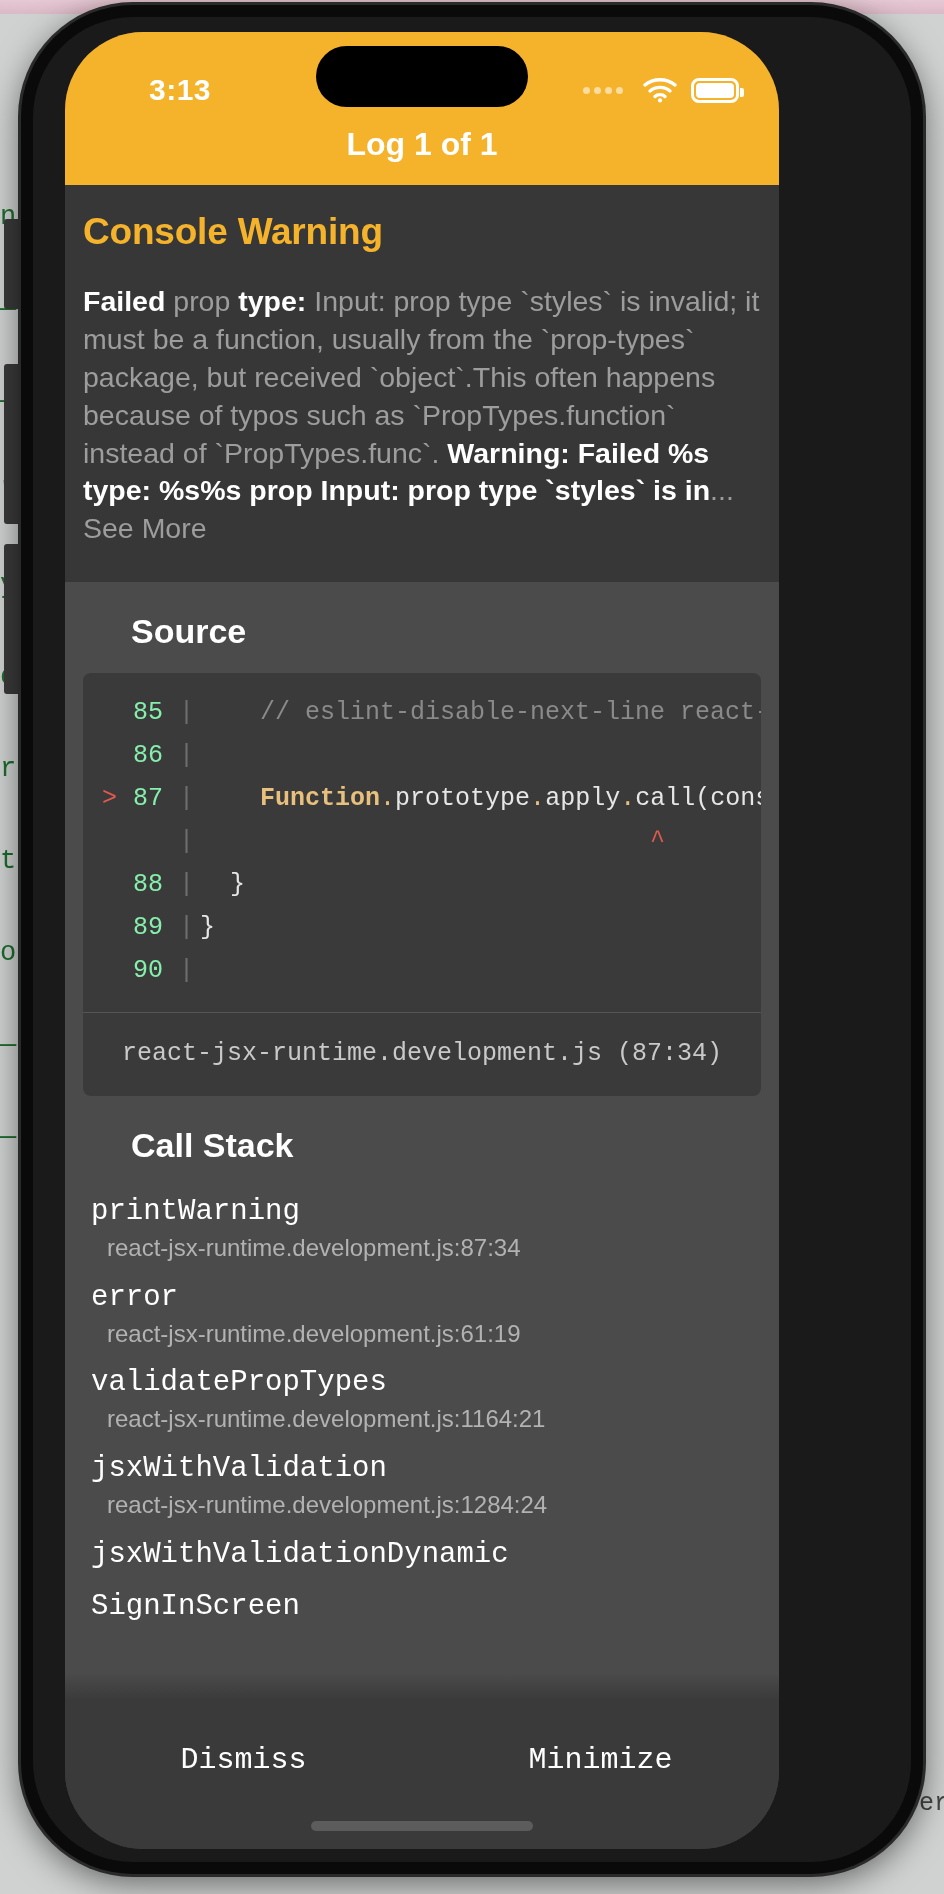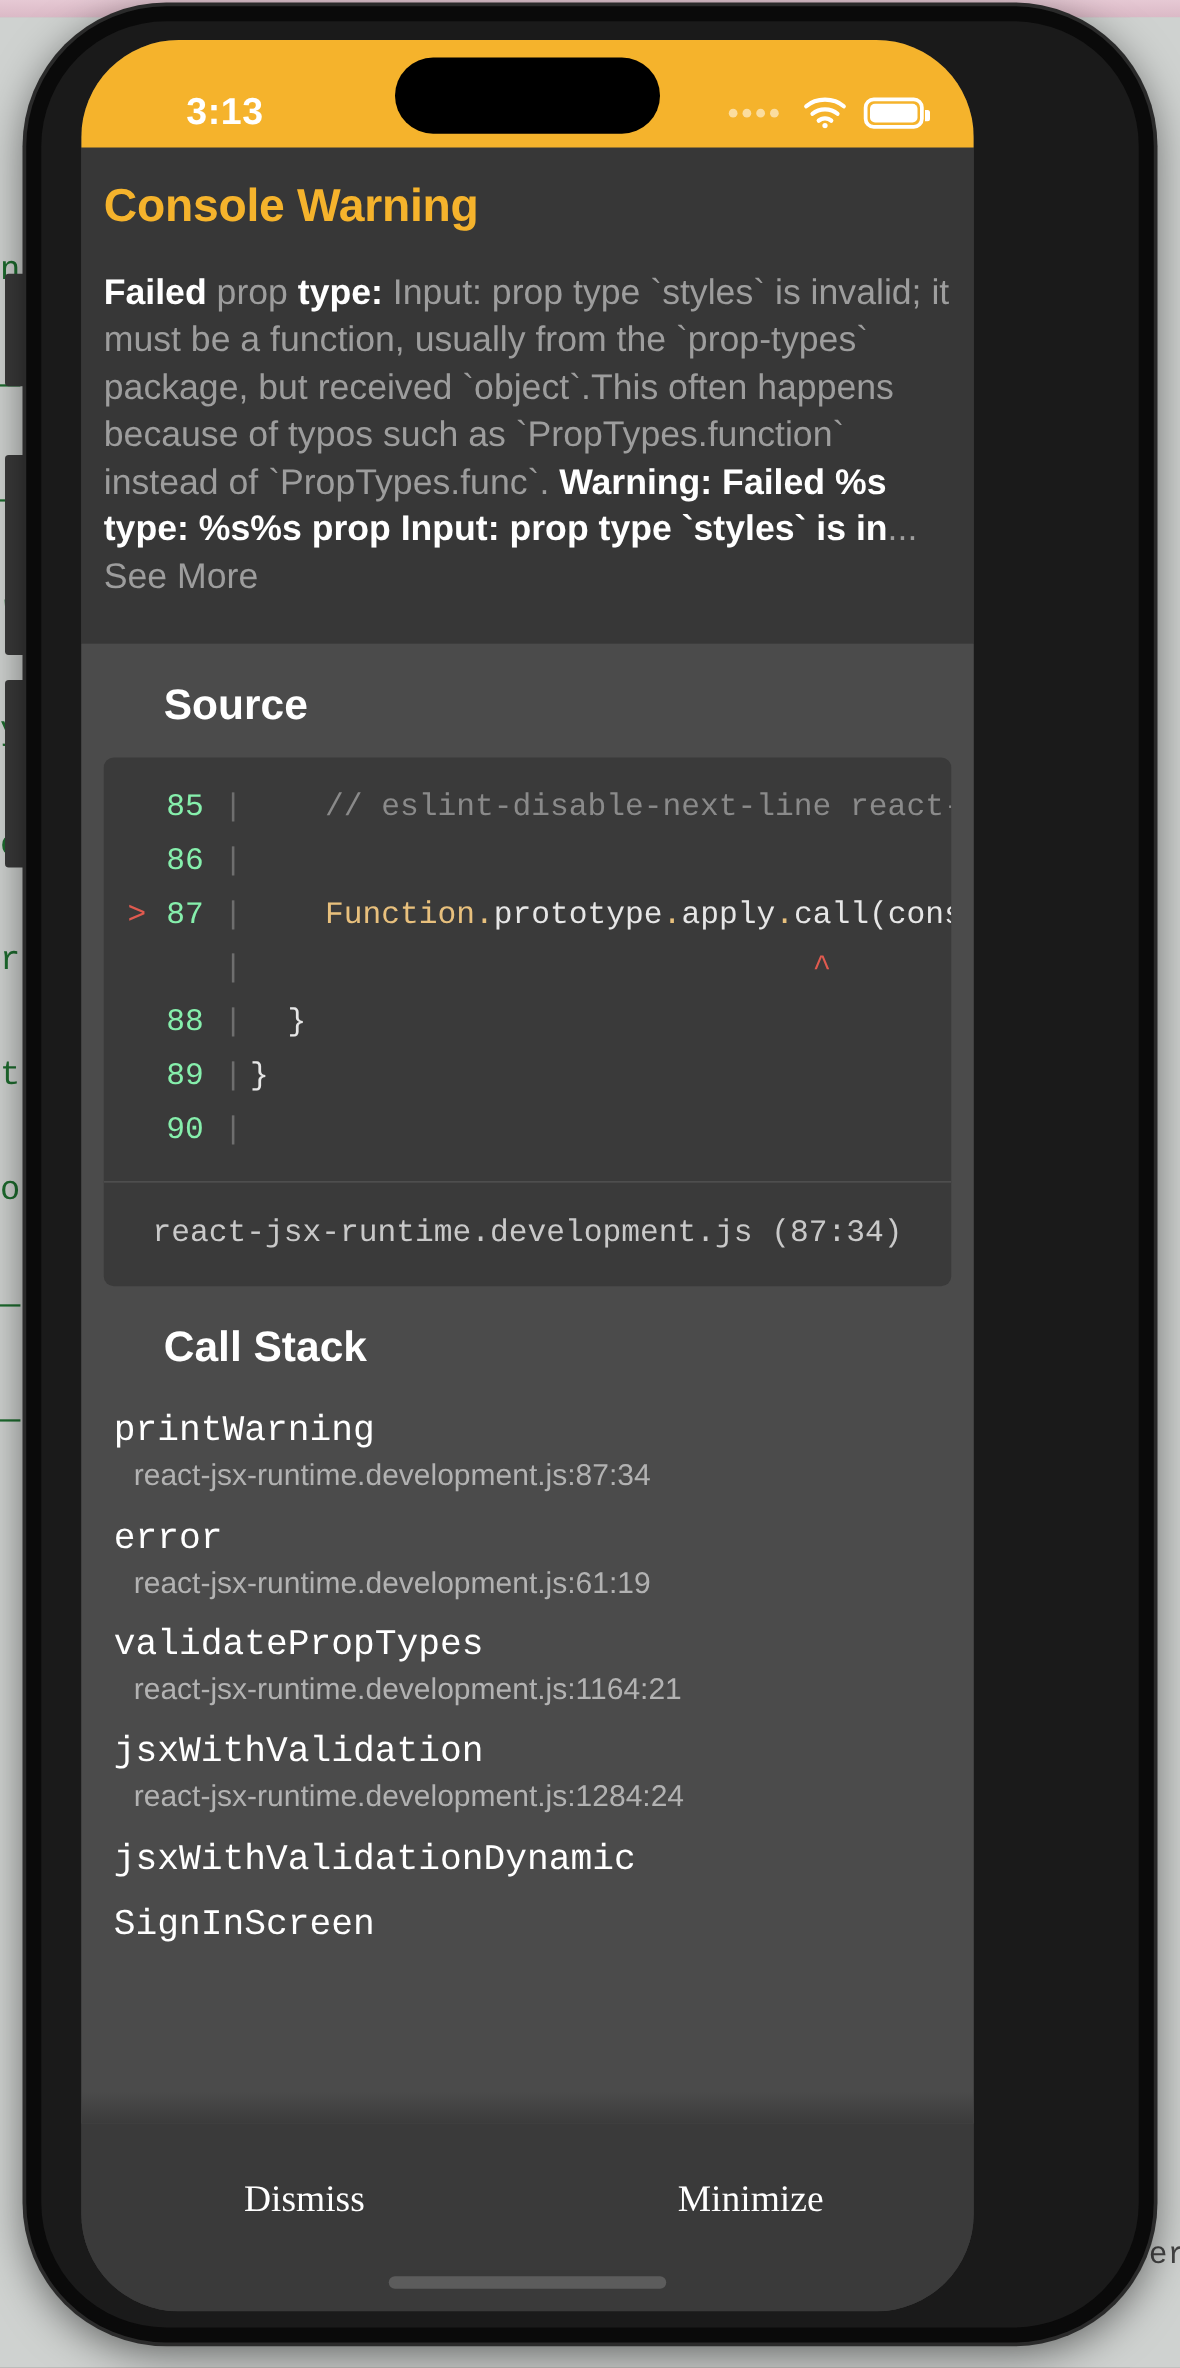--- a/index.html
+++ b/index.html
@@ -289,6 +289,7 @@
         </div>
       </div>
       <div class="dynamic-island"></div>
+      <div class="log-title">Log 1 of 1</div>
     </div>
 
     <div class="warn-block">

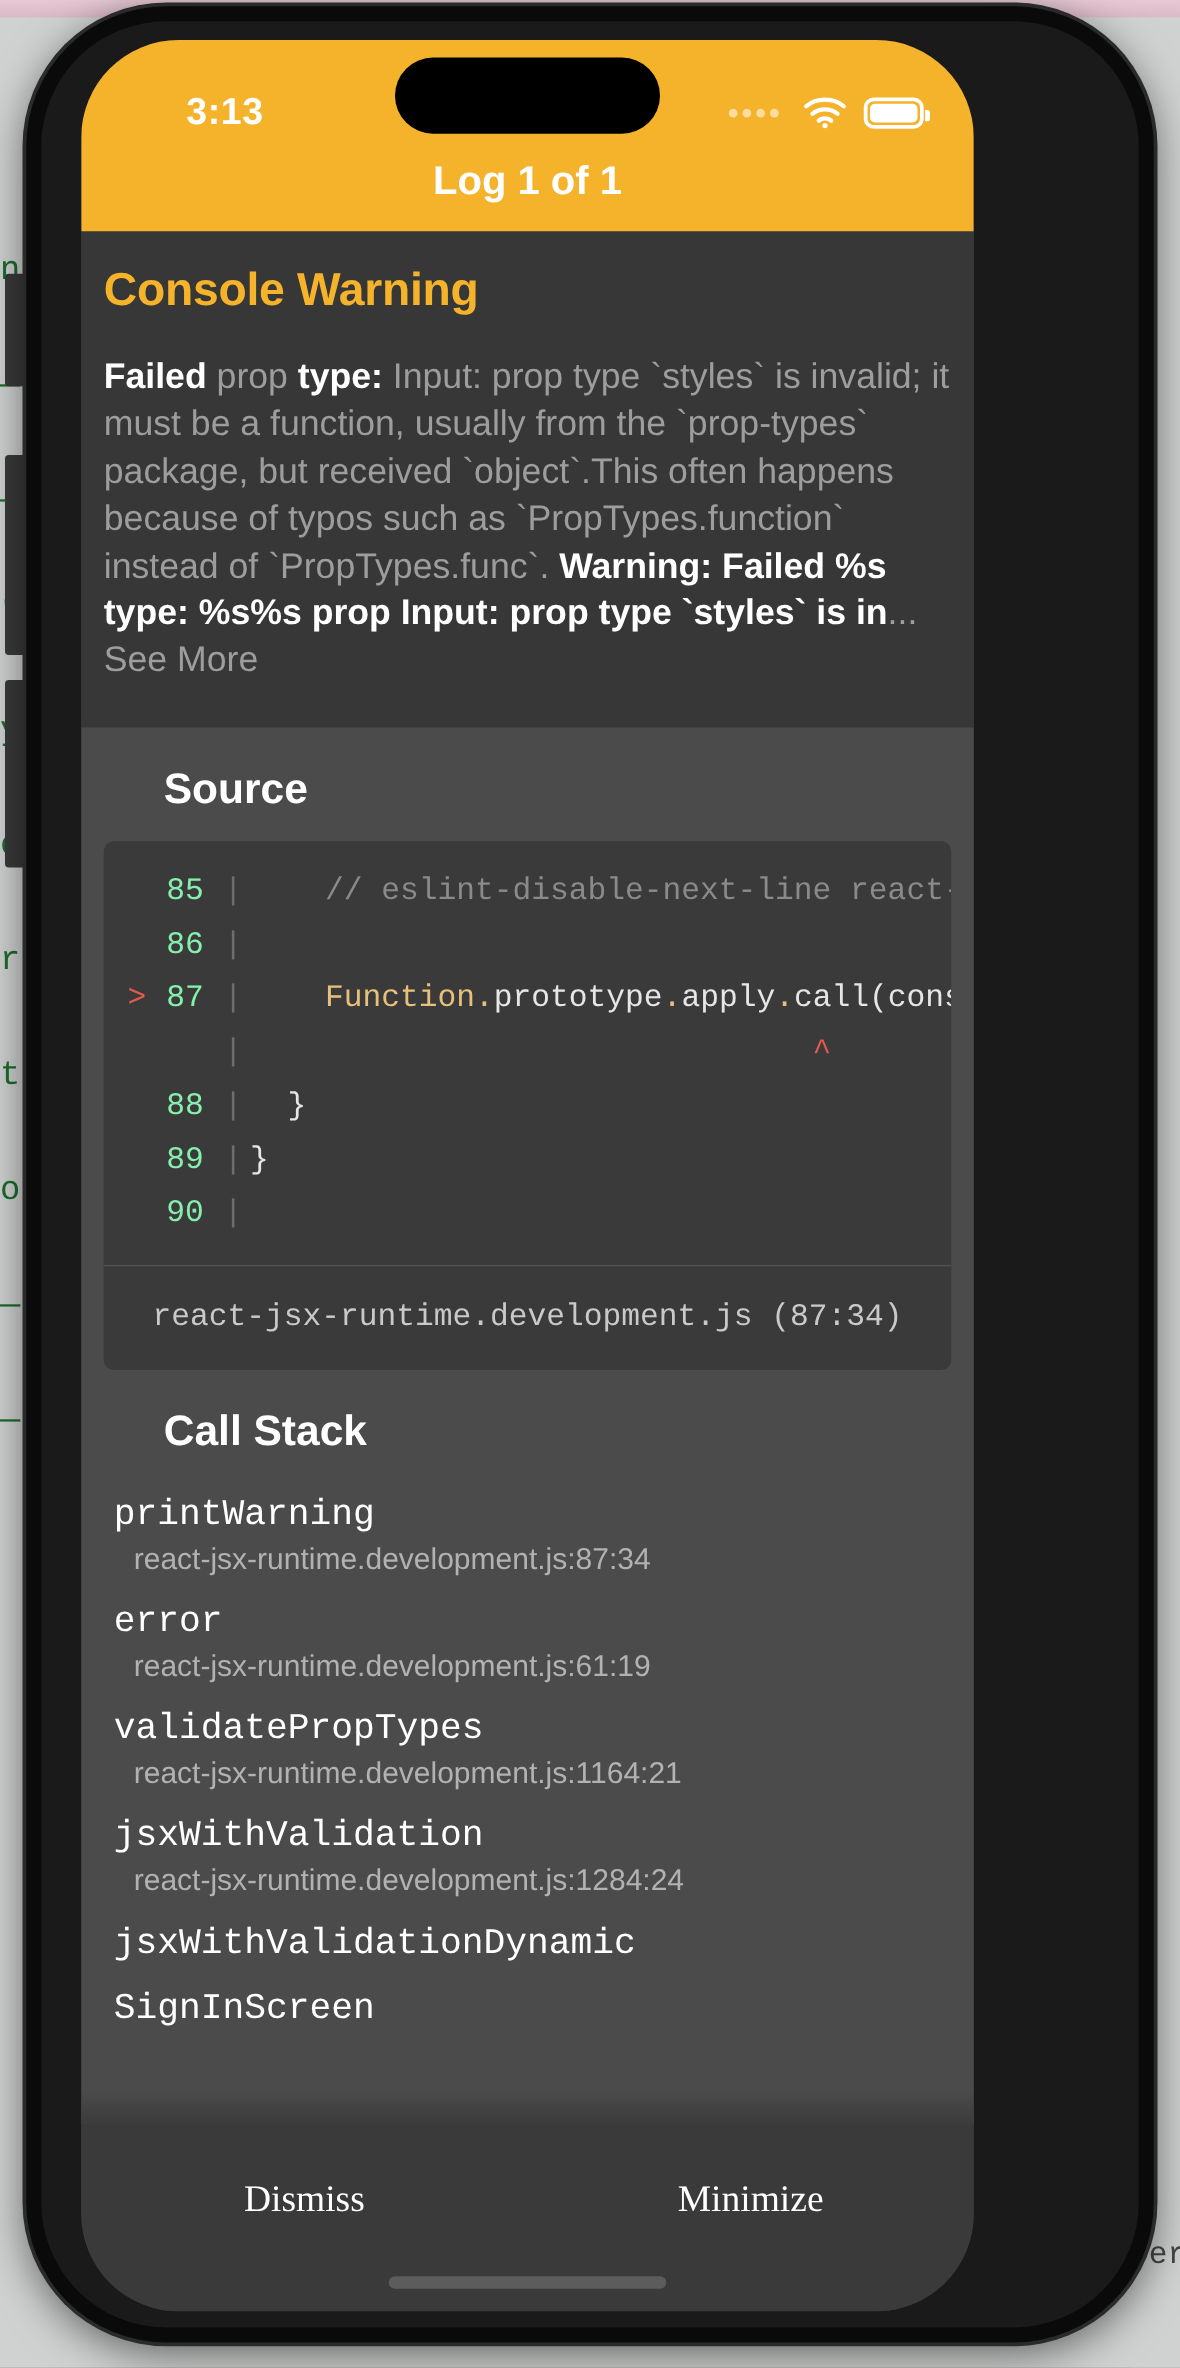--- a/index.html
+++ b/index.html
@@ -184,7 +184,7 @@
   .cl .bar { color: #6e6e6e; flex: 0 0 auto; padding-right: 6px; }
   .cl .src { color: #e6e6e6; white-space: pre; }
   .cl .comment { color: #8a8a8a; }
-  .cl .fn { color: #e8c07d; }
+  .cl .fn { color: #e8c07d; font-weight: bold; }
   .cl .dot { color: #e8c07d; }
   .cl .caret { color: #e05a4f; }
   .code-file {

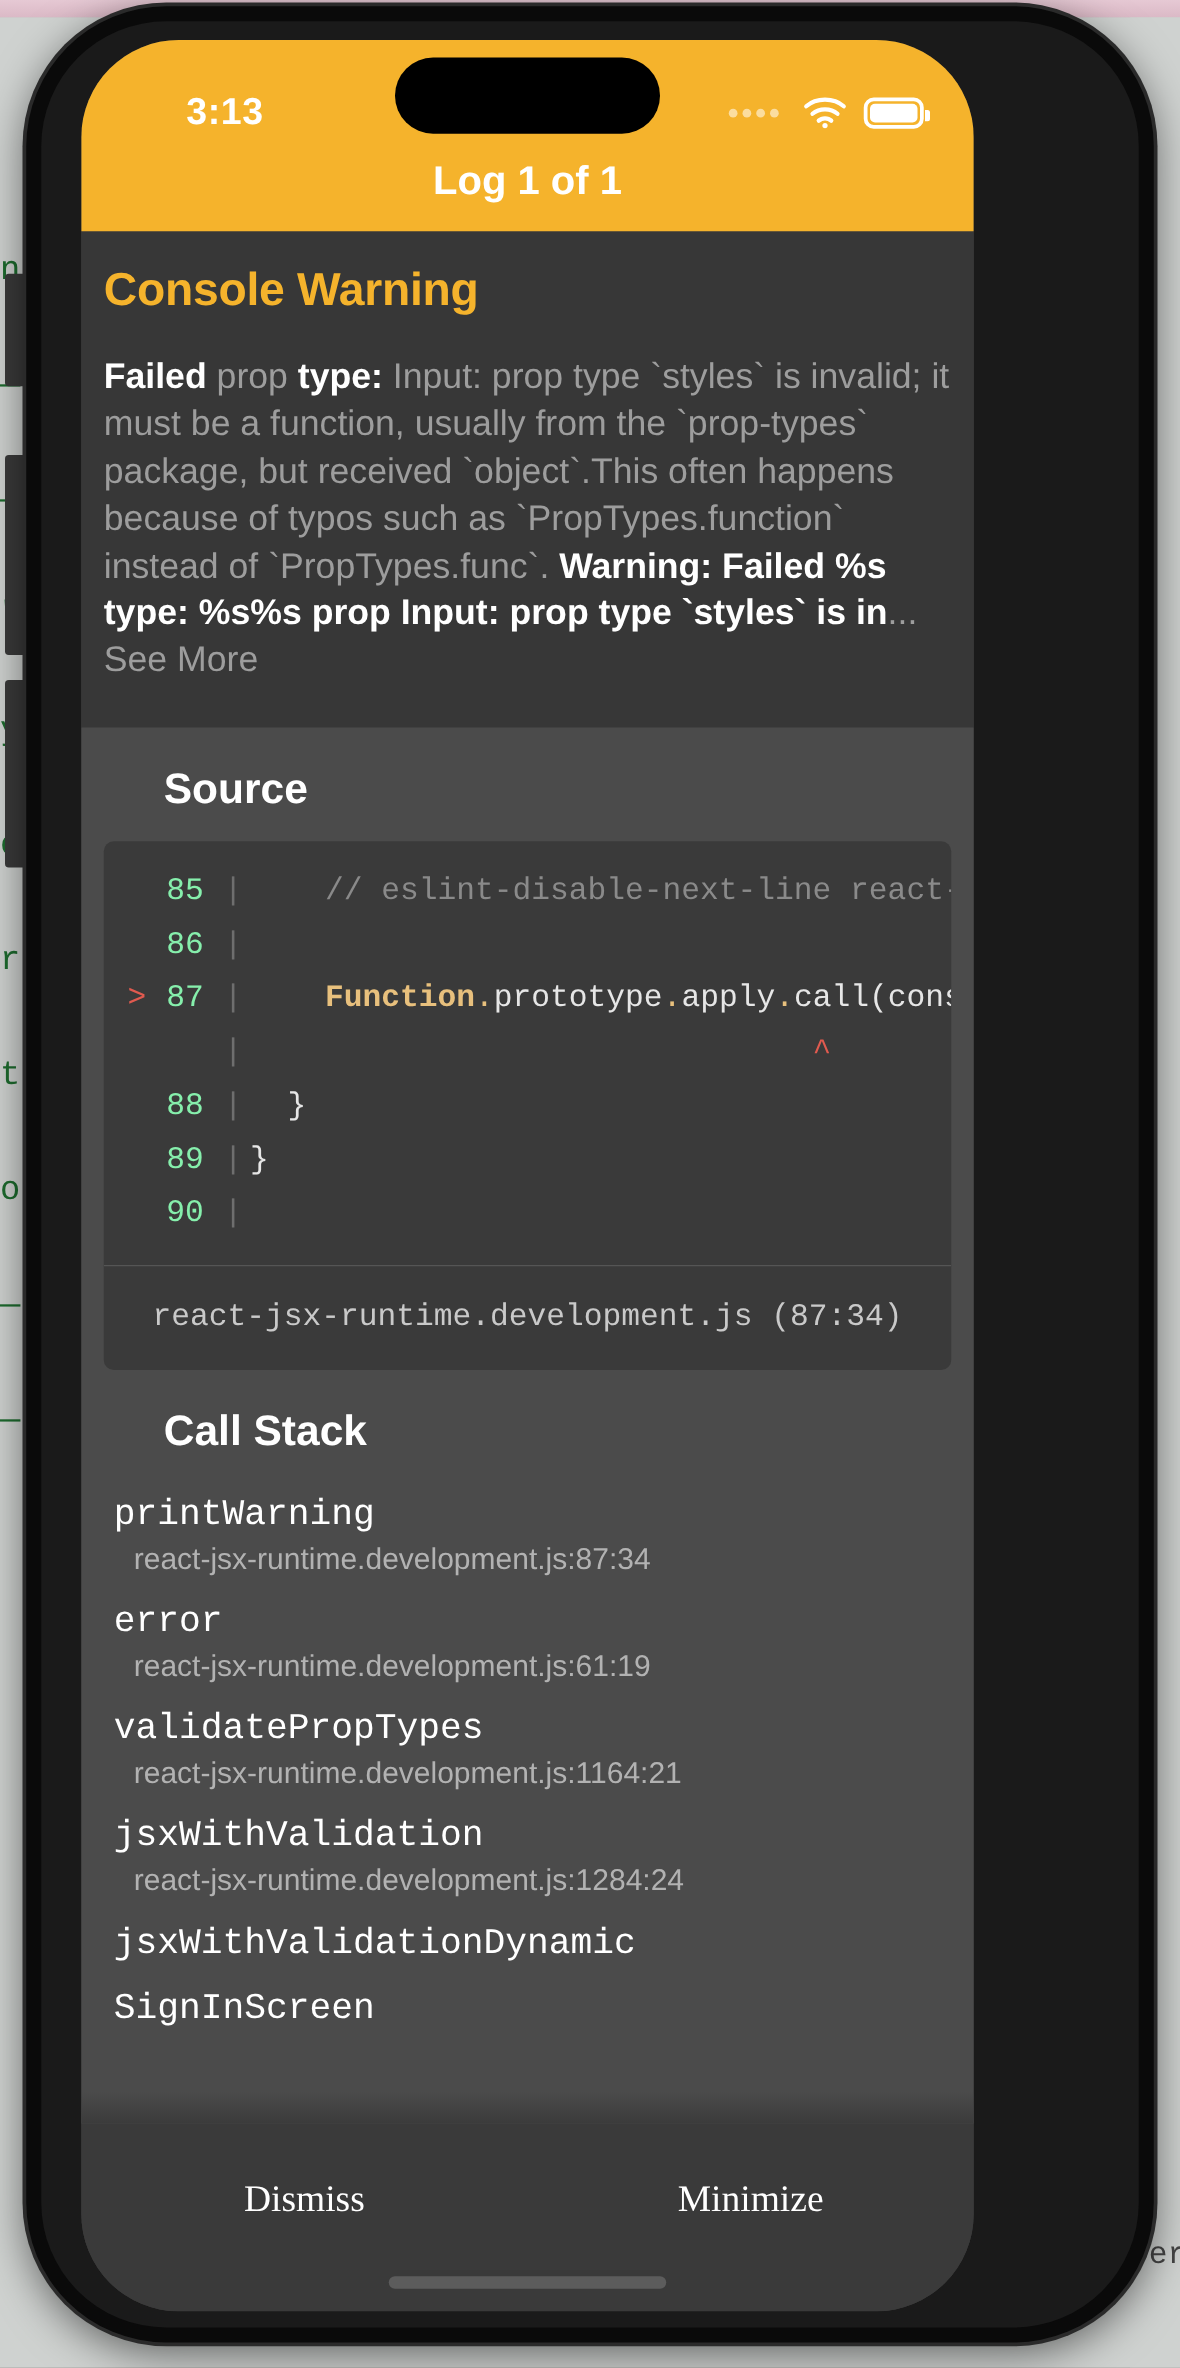--- a/index.html
+++ b/index.html
@@ -231,7 +231,7 @@
     flex: 1 1 0;
     background: none; border: none;
     color: #ffffff;
-    font-family: Liberation Serif, serif;
+    font-family: Liberation Mono, monospace;
     font-size: 30px;
     cursor: pointer;
   }

